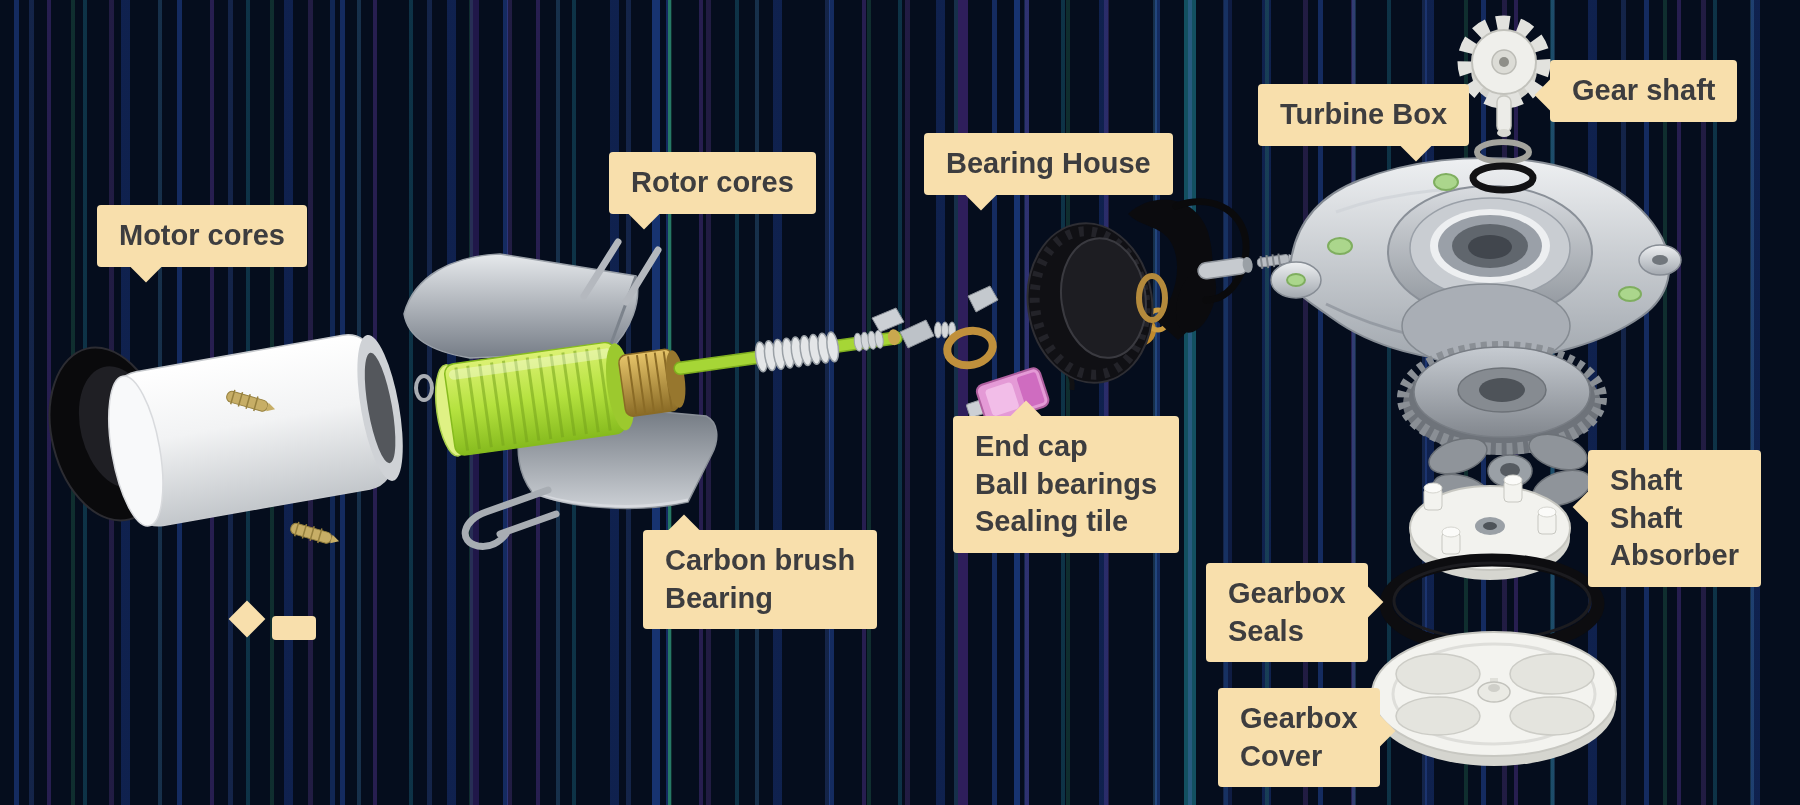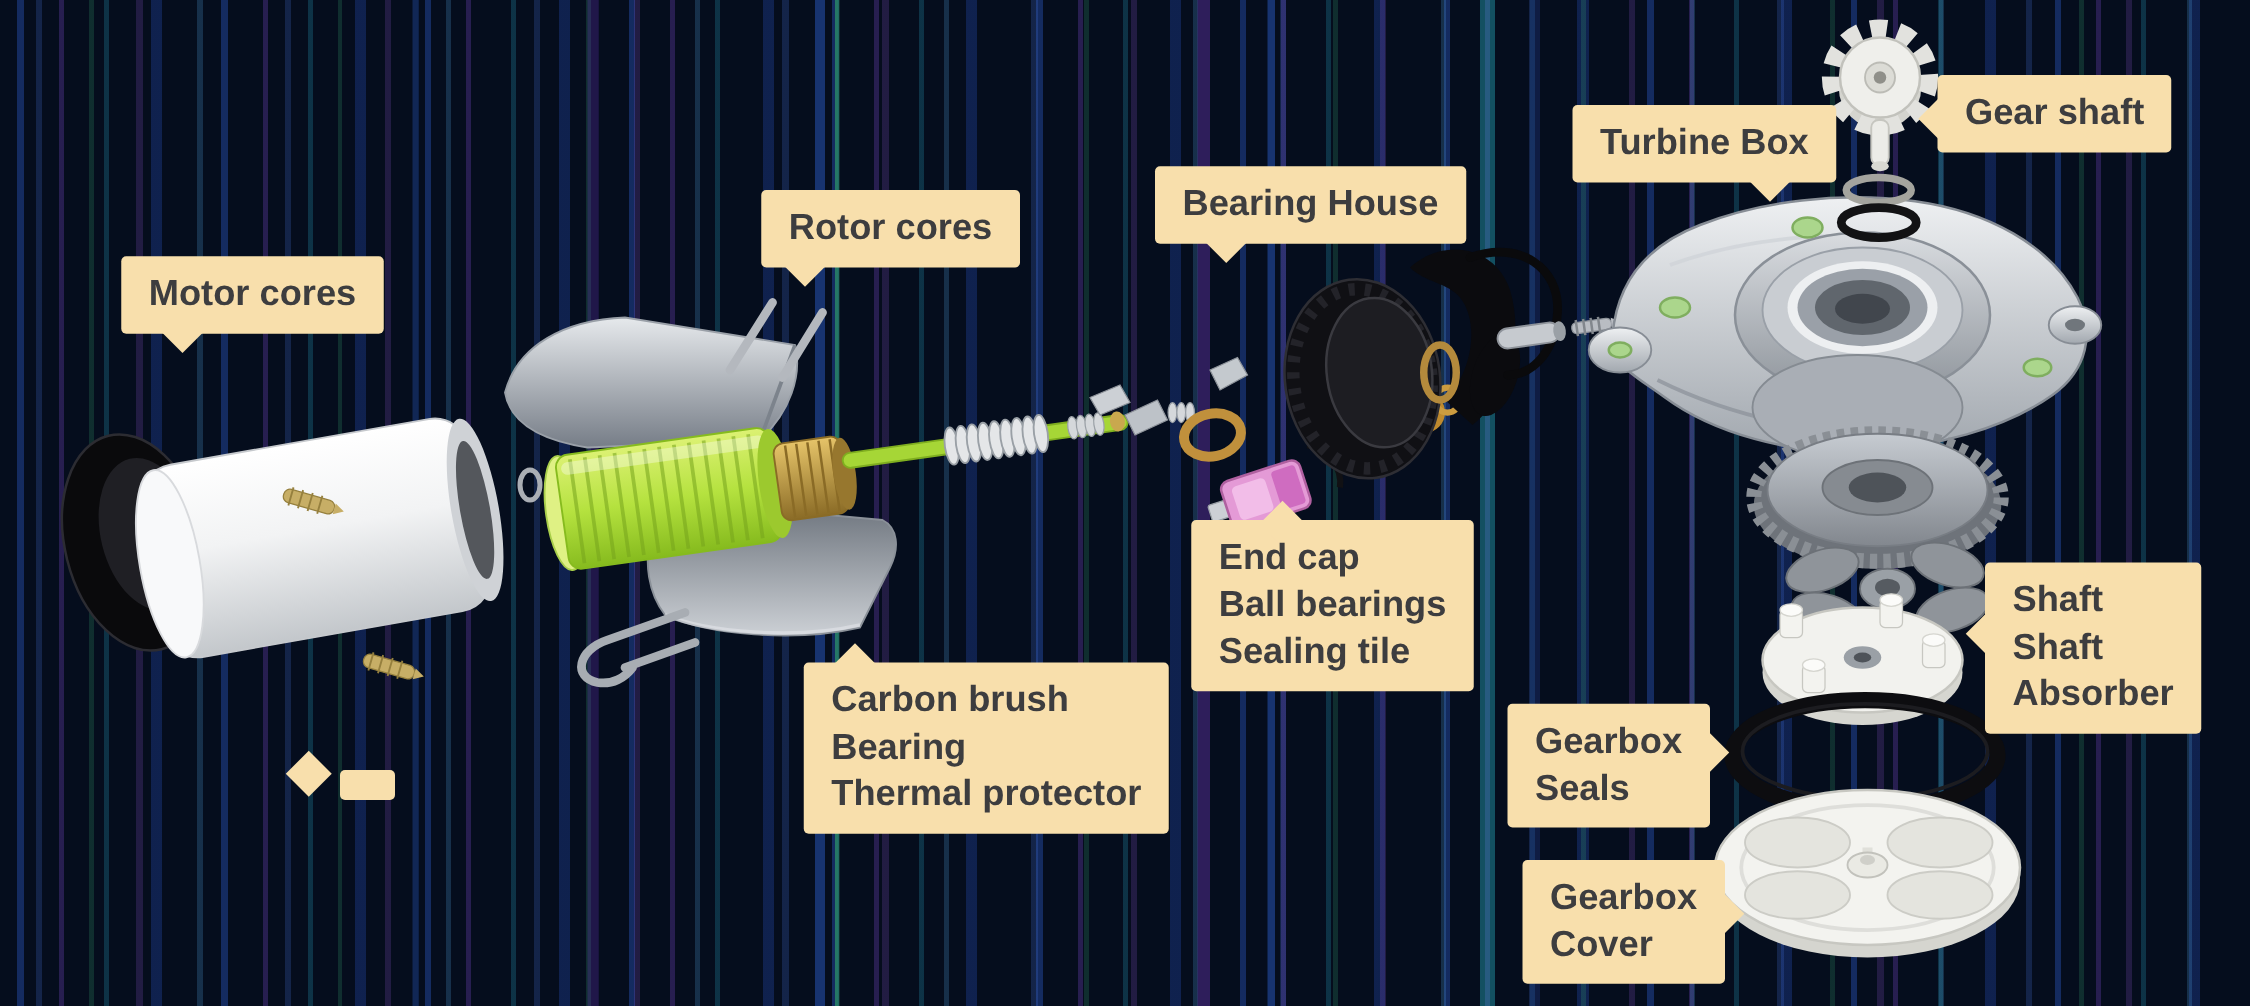--- a/index.html
+++ b/index.html
@@ -326,7 +326,6 @@
     <div class="tail" style="left:28px;top:-10px"></div>
     <div>Carbon brush</div>
     <div>Bearing</div>
-    <div>Thermal protector</div>
   </div>
 
   <div class="label" style="left:953px;top:416px">

